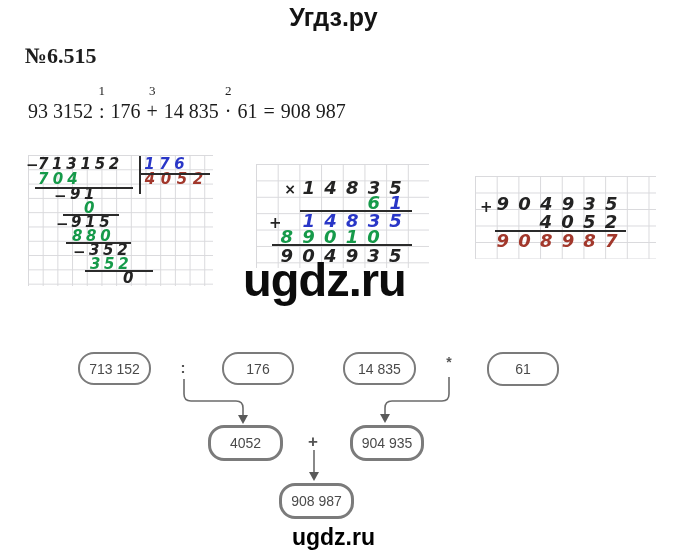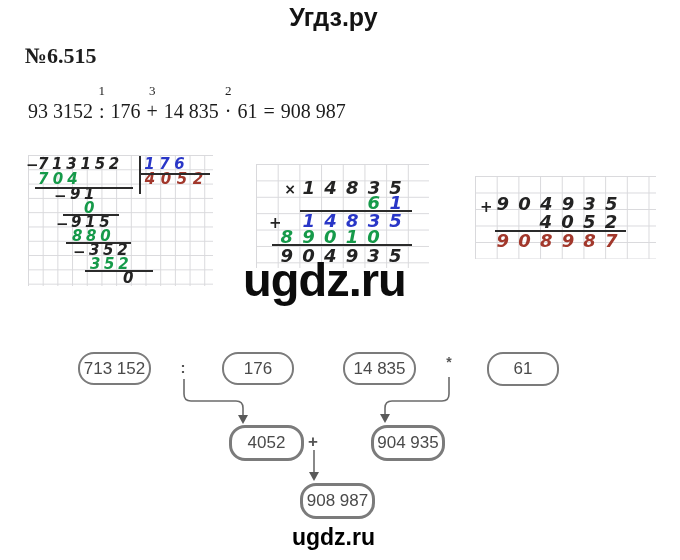--- a/index.html
+++ b/index.html
@@ -31,7 +31,7 @@
         font-size:23px;font-weight:bold;color:#000;z-index:5;}
   .fbox{position:absolute;border:2px solid var(--box_border);border-radius:16px;background:#fff;
         display:flex;align-items:center;justify-content:center;
-        font-size:17px;color:var(--box_text);}
+        font-size:14px;color:var(--box_text);}
   .fbox.thick{border-width:3px;margin-left:21px;}
   .fop{position:absolute;color:#555;font-weight:bold;transform:translate(-50%,-50%);line-height:1;}
   svg.arrows{position:absolute;left:0;top:0;pointer-events:none;}

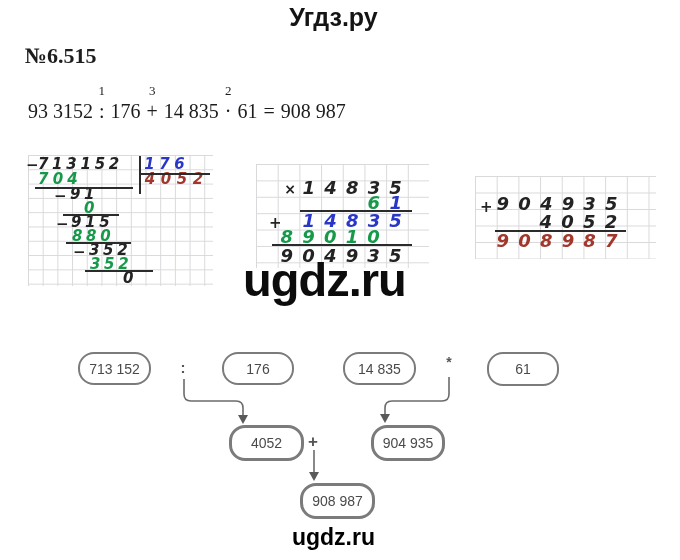--- a/index.html
+++ b/index.html
@@ -32,7 +32,7 @@
   .fbox{position:absolute;border:2px solid var(--box_border);border-radius:16px;background:#fff;
         display:flex;align-items:center;justify-content:center;
         font-size:14px;color:var(--box_text);}
-  .fbox.thick{border-width:3px;margin-left:21px;}
+  .fbox.thick{border-width:3px;}
   .fop{position:absolute;color:#555;font-weight:bold;transform:translate(-50%,-50%);line-height:1;}
   svg.arrows{position:absolute;left:0;top:0;pointer-events:none;}
 </style>

